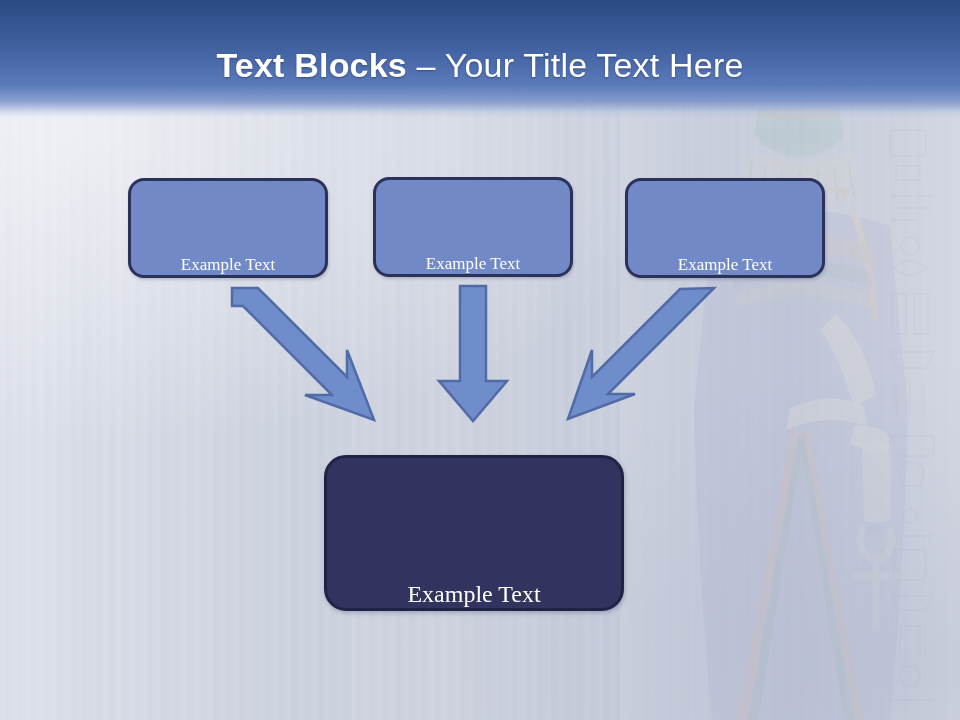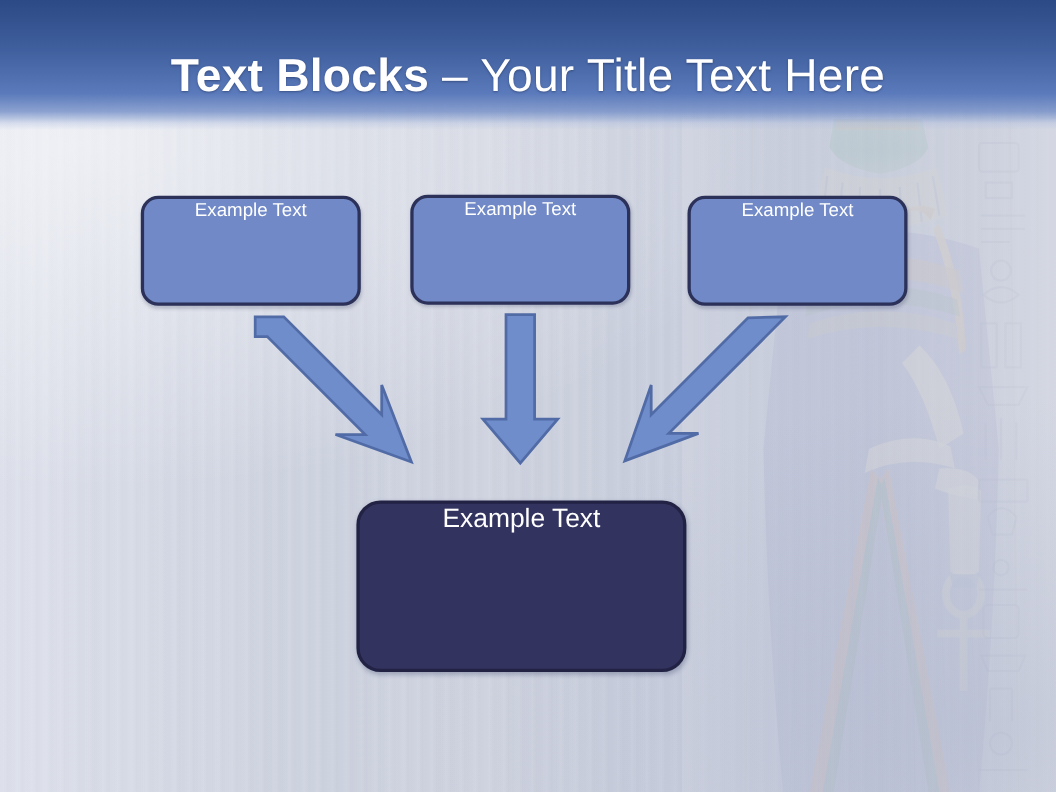--- a/index.html
+++ b/index.html
@@ -118,7 +118,7 @@
     top: 48px;
     text-align: center;
     color: #ffffff;
-    font-size: 42px;
+    font-size: 34px;
     letter-spacing: .2px;
     line-height: 1;
     text-shadow: 0 1px 2px rgba(20,36,72,0.45);

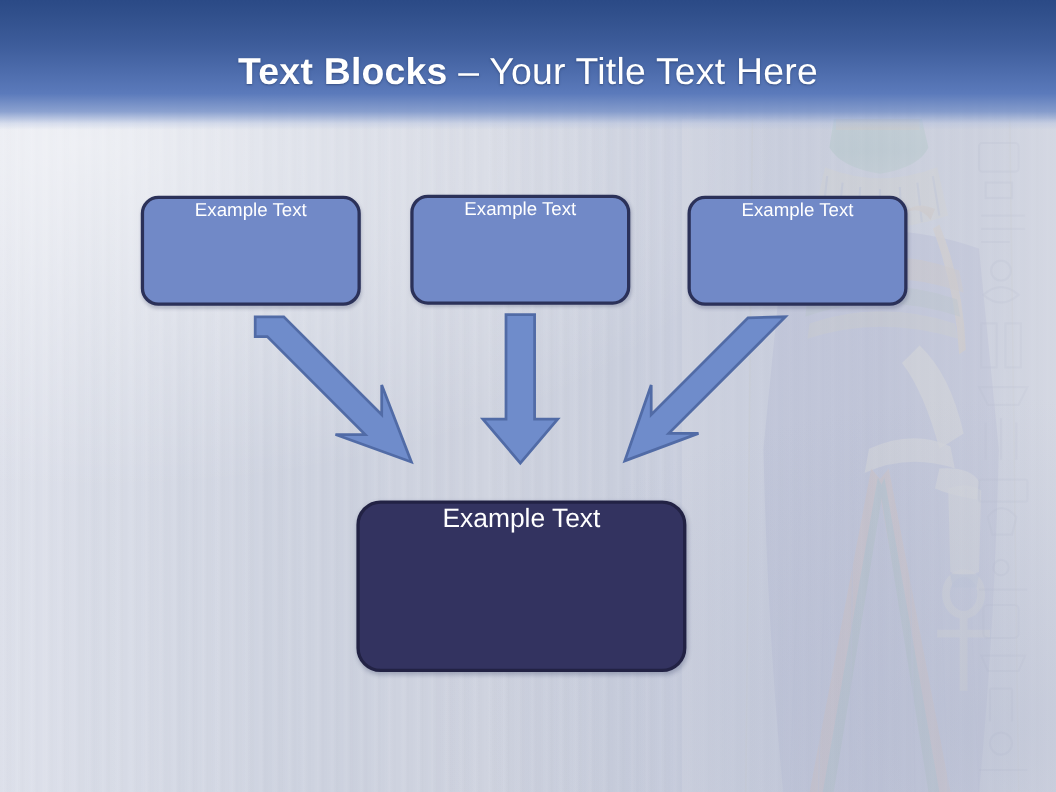--- a/index.html
+++ b/index.html
@@ -132,11 +132,12 @@
     position: absolute;
     box-sizing: border-box;
     display: flex;
-    align-items: flex-start;
+    align-items: flex-end;
     justify-content: center;
     color: #ffffff;
     border-style: solid;
     border-radius: 18px;
+    font-family: Liberation Serif, serif;
   }
   .node-top {
     width: 200px;

